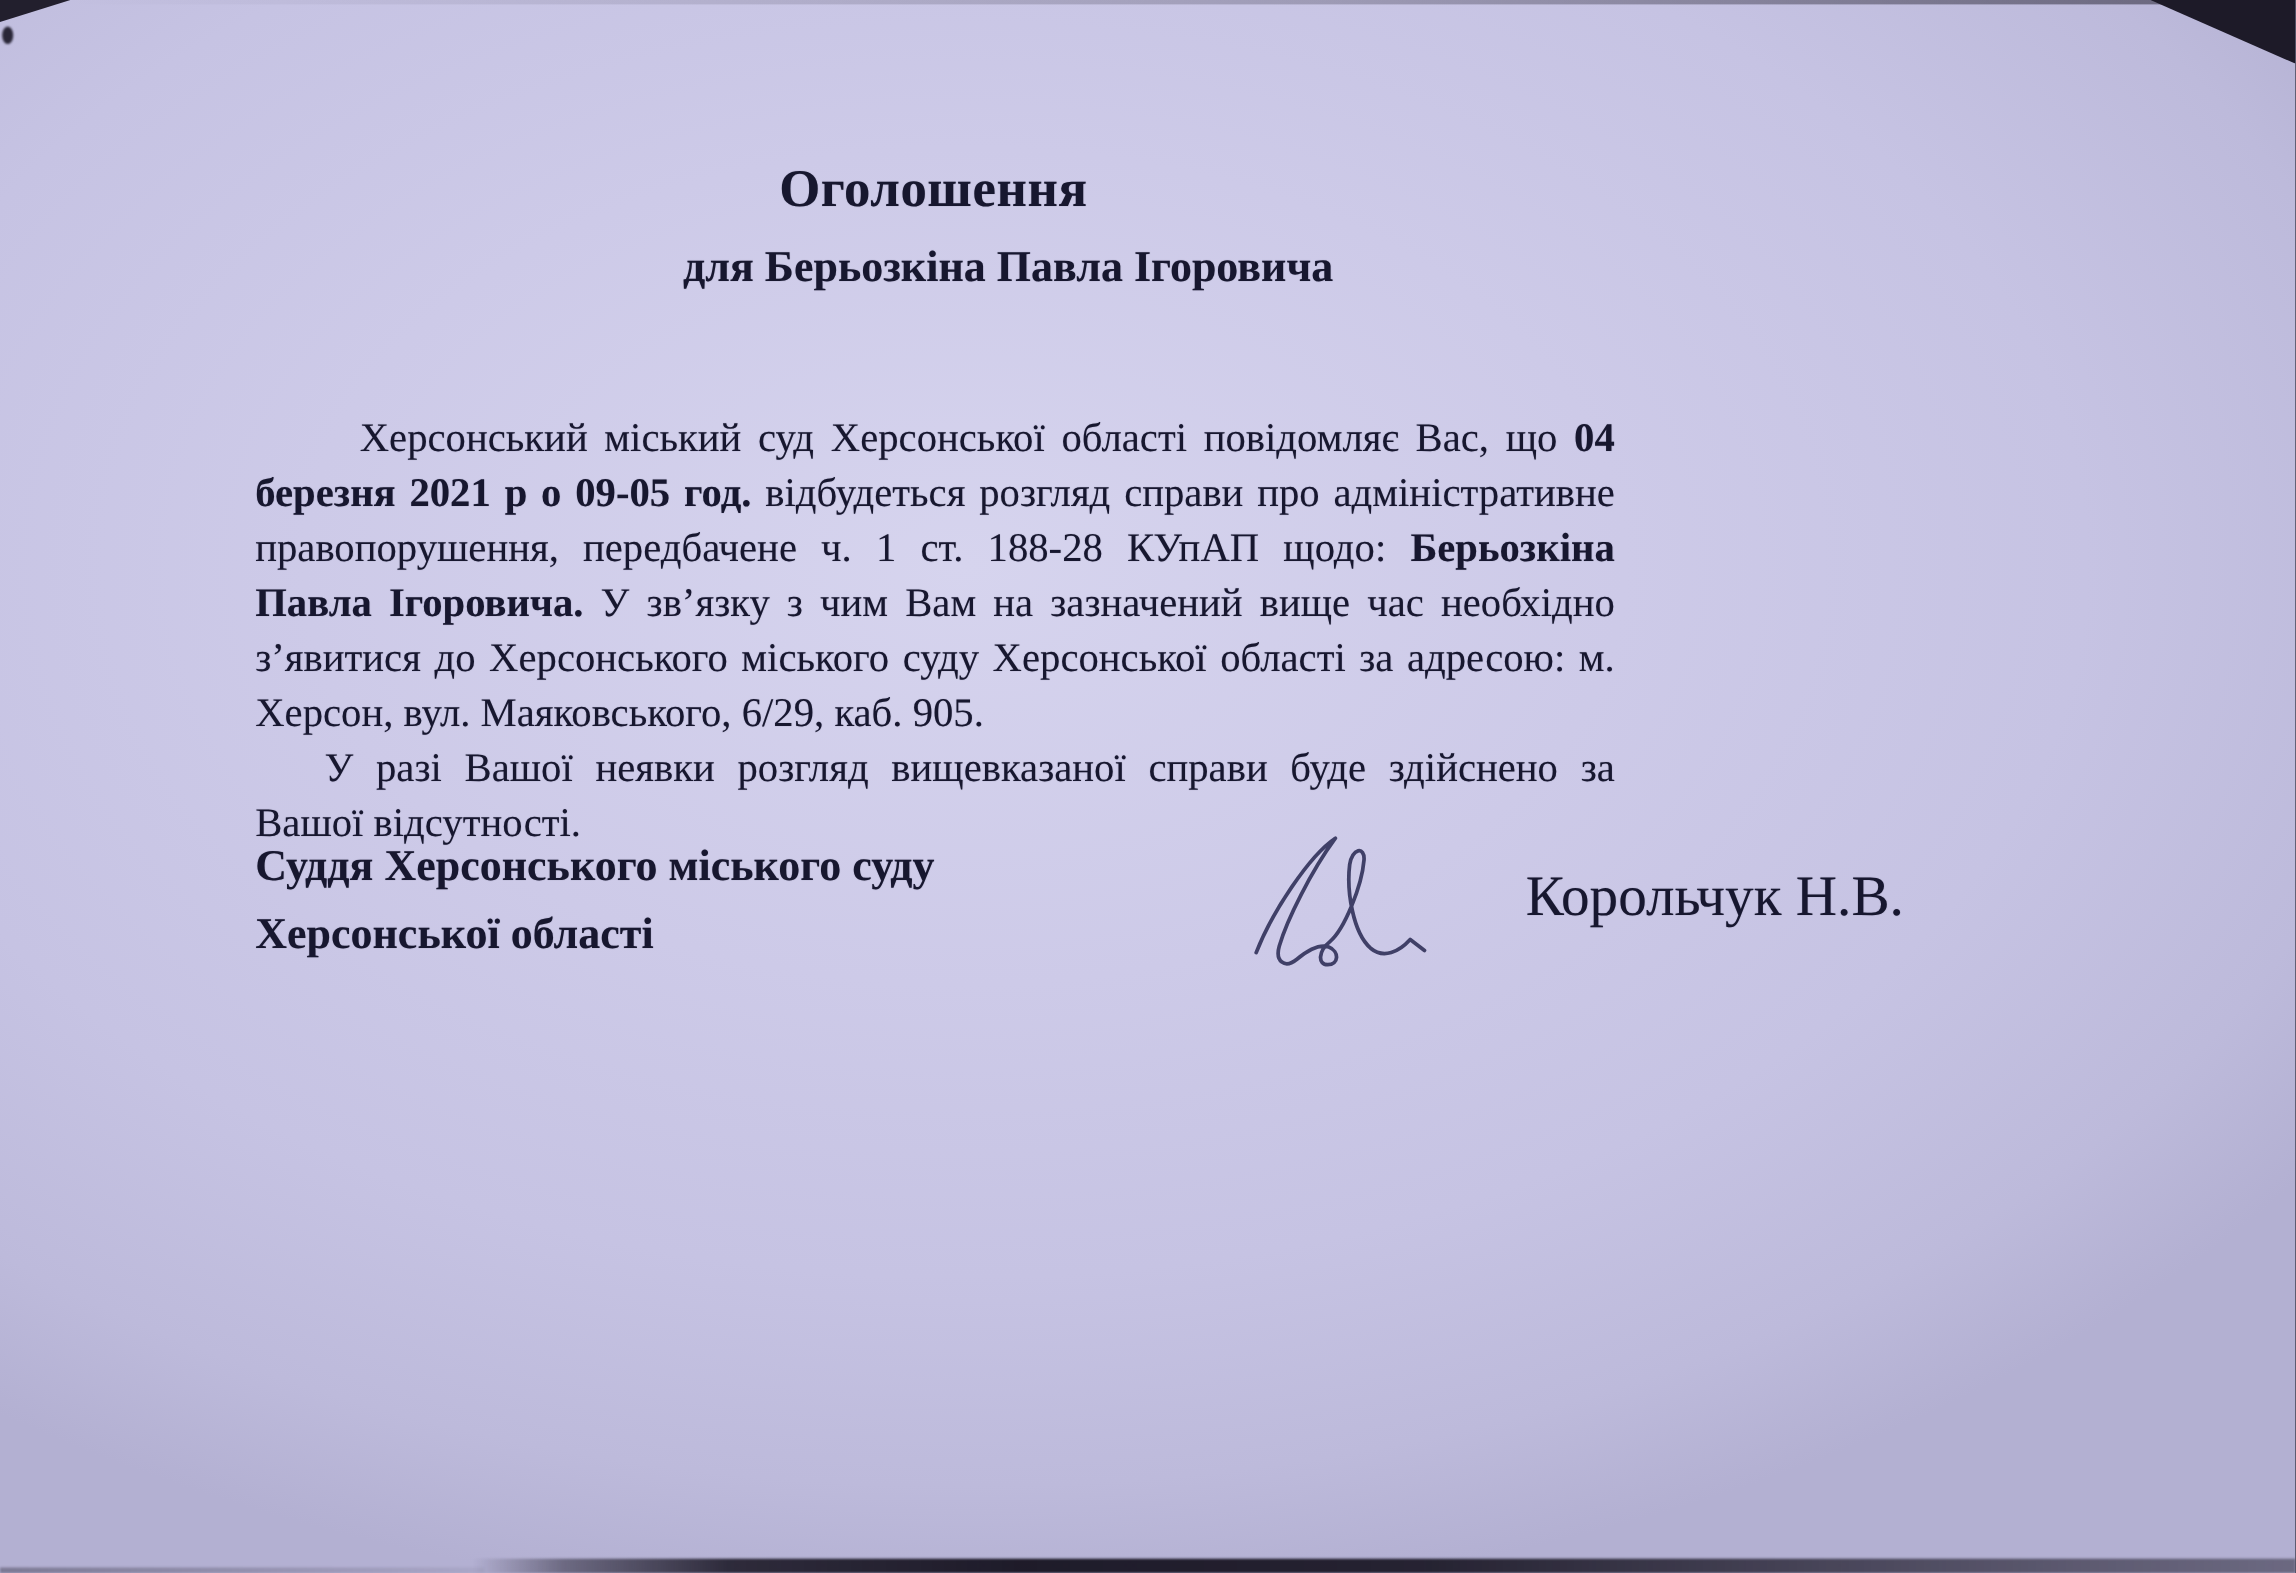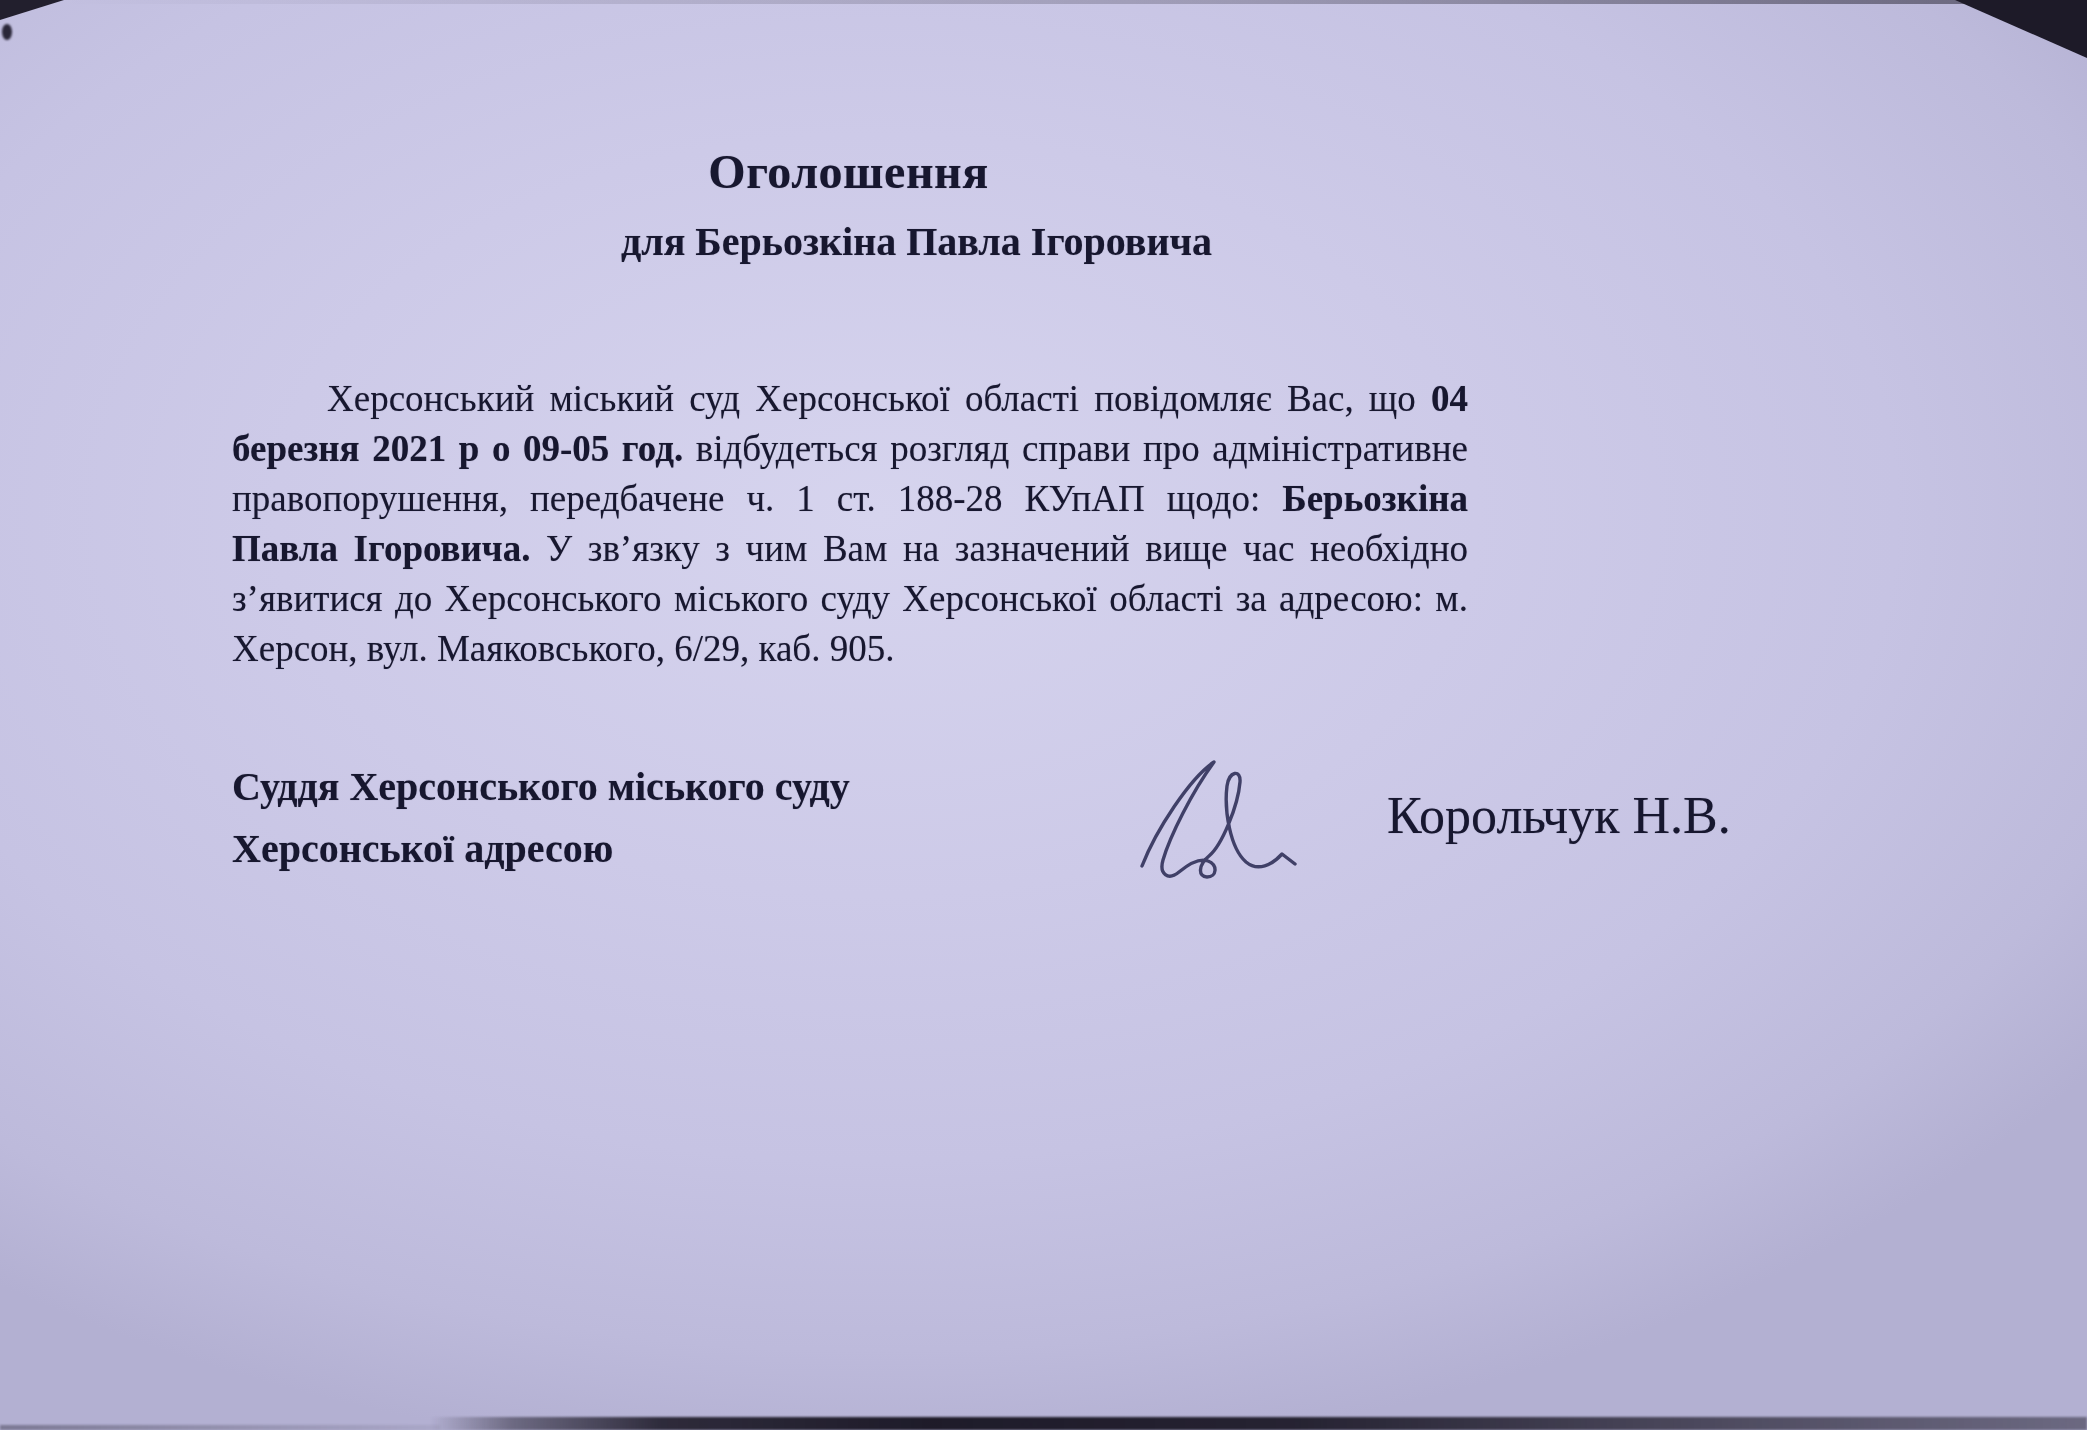--- a/index.html
+++ b/index.html
@@ -112,6 +112,7 @@
 
   <div class="doc-body">
     <p class="p1"><span>Херсонський міський суд Херсонської області повідомляє Вас, що </span><b>04 березня 2021 р о 09-05 год.</b><span> відбудеться розгляд справи про адміністративне правопорушення, передбачене ч. 1 ст. 188-28 КУпАП щодо: </span><b>Берьозкіна Павла Ігоровича.</b><span> У зв’язку з чим Вам на зазначений вище час необхідно з’явитися до Херсонського міського суду Херсонської області за адресою: м. Херсон, вул. Маяковського, 6/29, каб. 905.</span></p>
+    <p class="p2">У разі Вашої неявки розгляд вищевказаної справи буде здійснено за Вашої відсутності.</p>
   </div>
 
   <div class="sig-title">

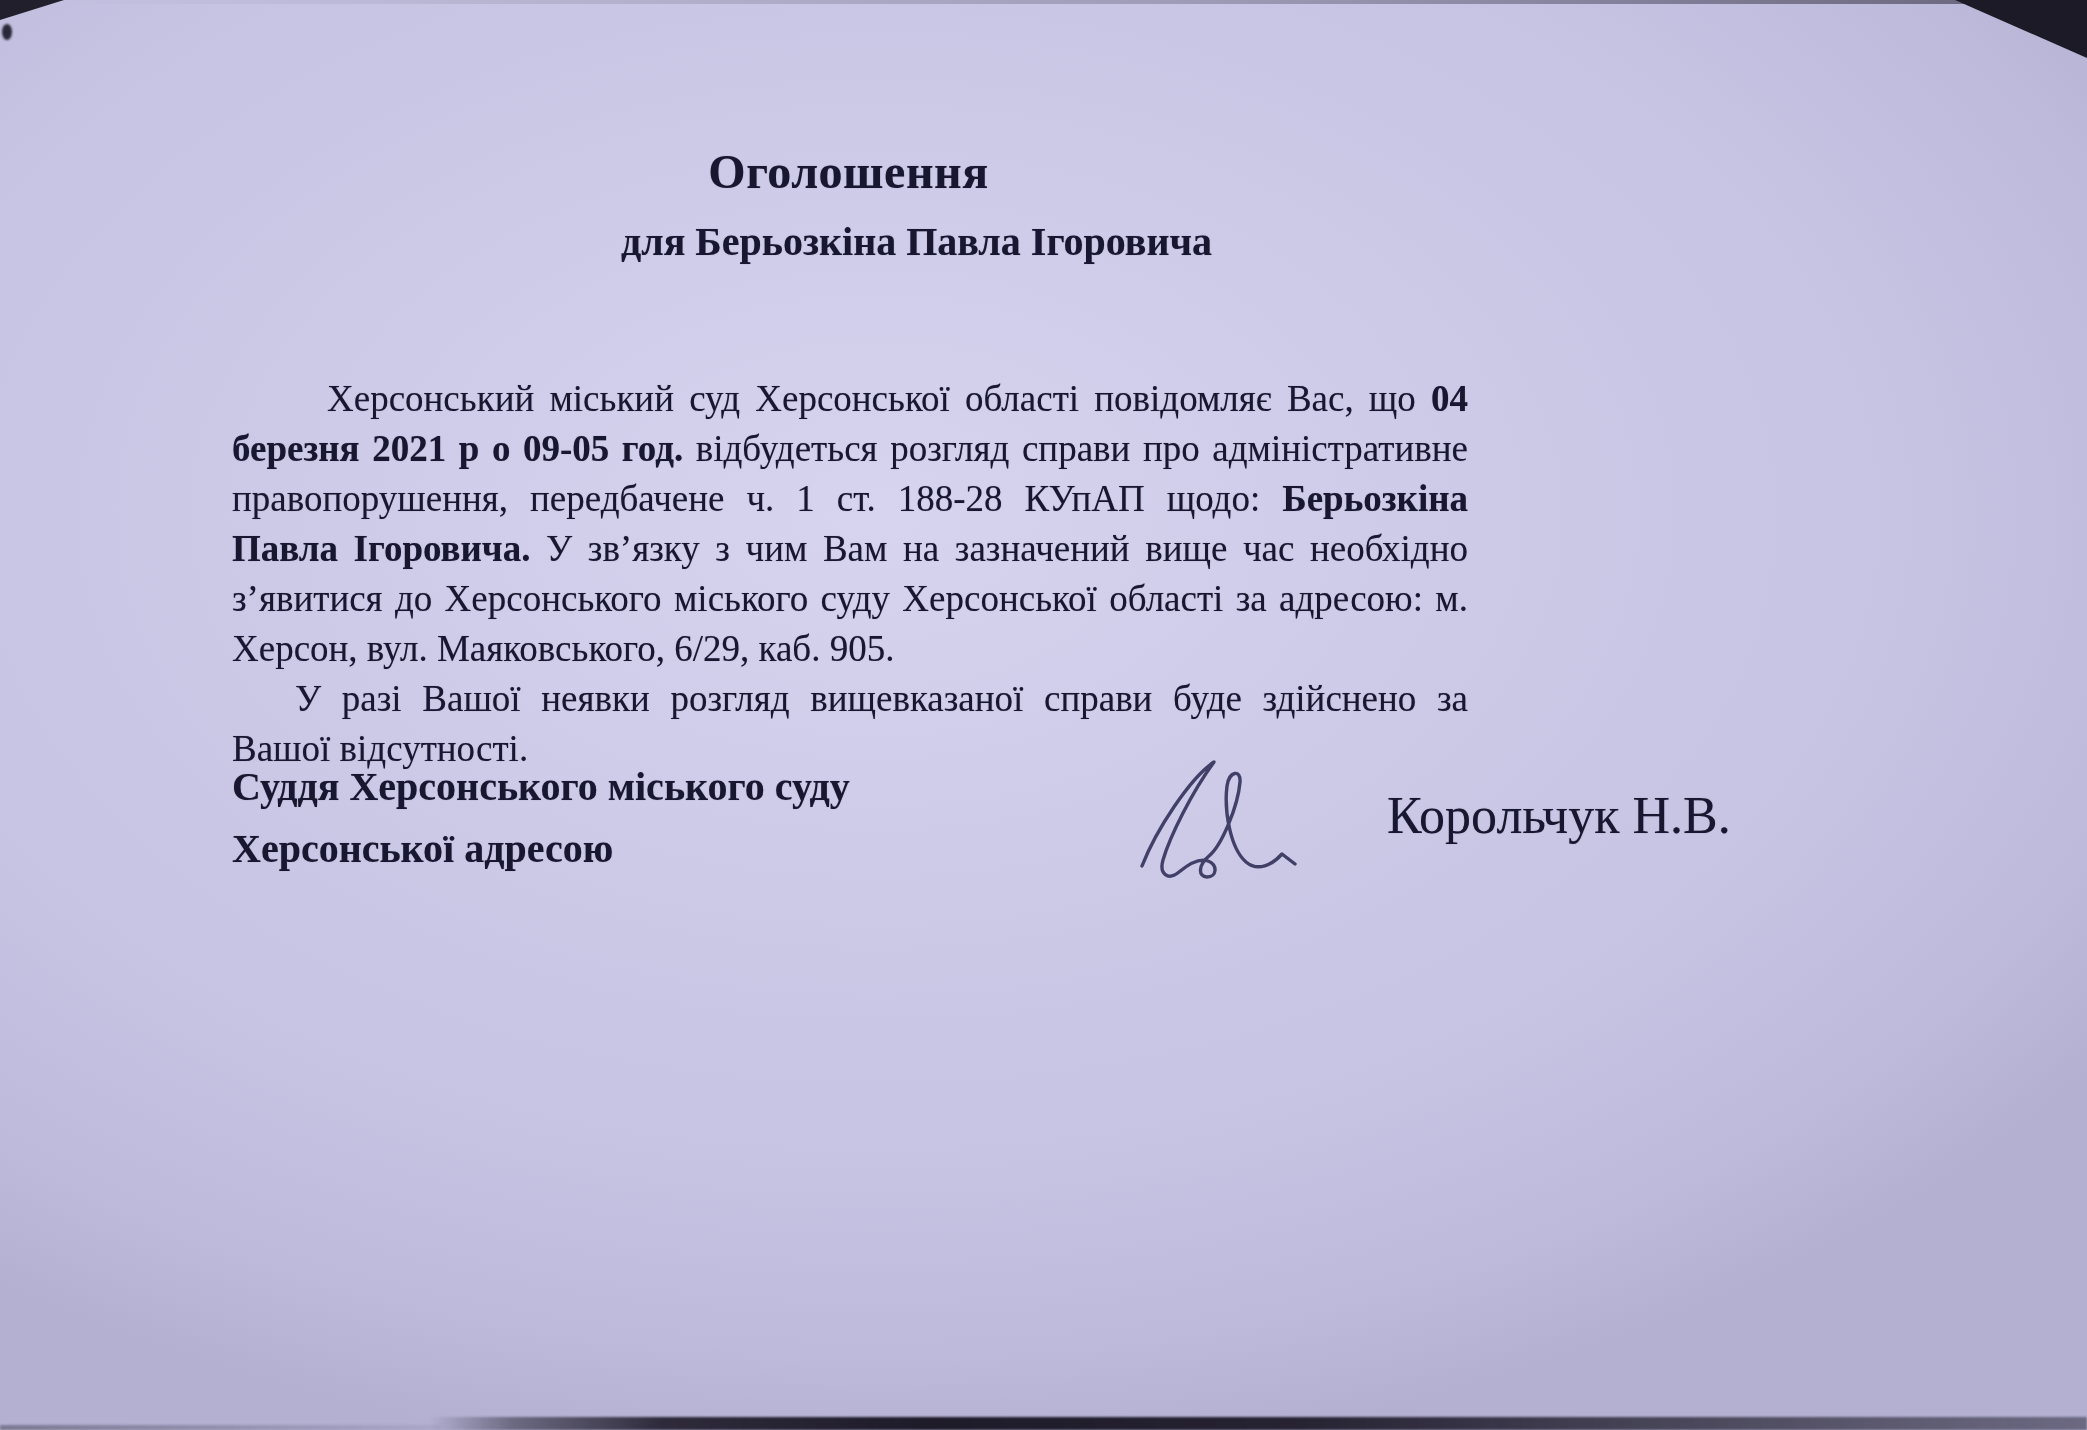--- a/index.html
+++ b/index.html
@@ -117,7 +117,7 @@
 
   <div class="sig-title">
     <div>Суддя Херсонського міського суду</div>
-    <div>Херсонської адресою</div>
+    <div>Херсонської області</div>
   </div>
 
   <div class="sig-scribble">

